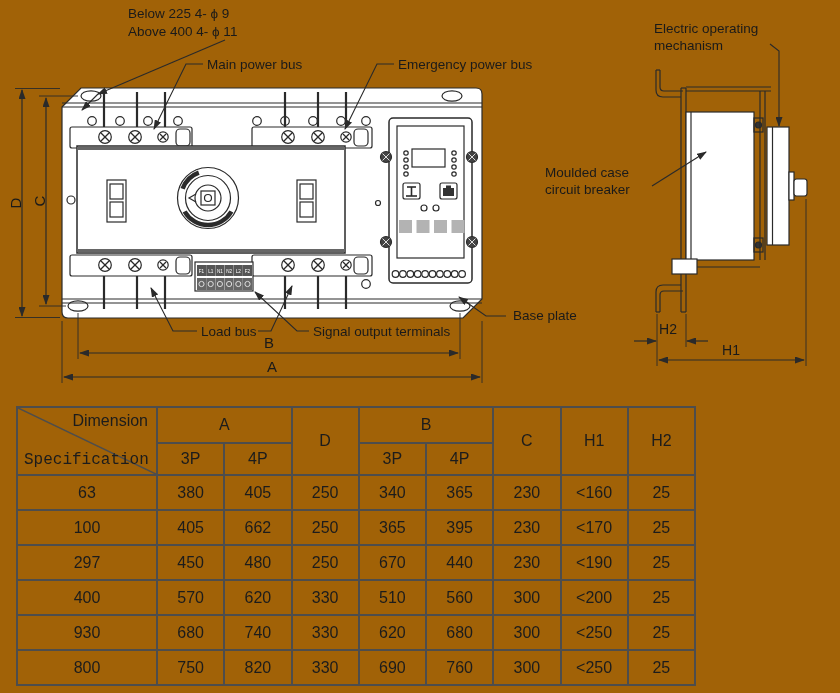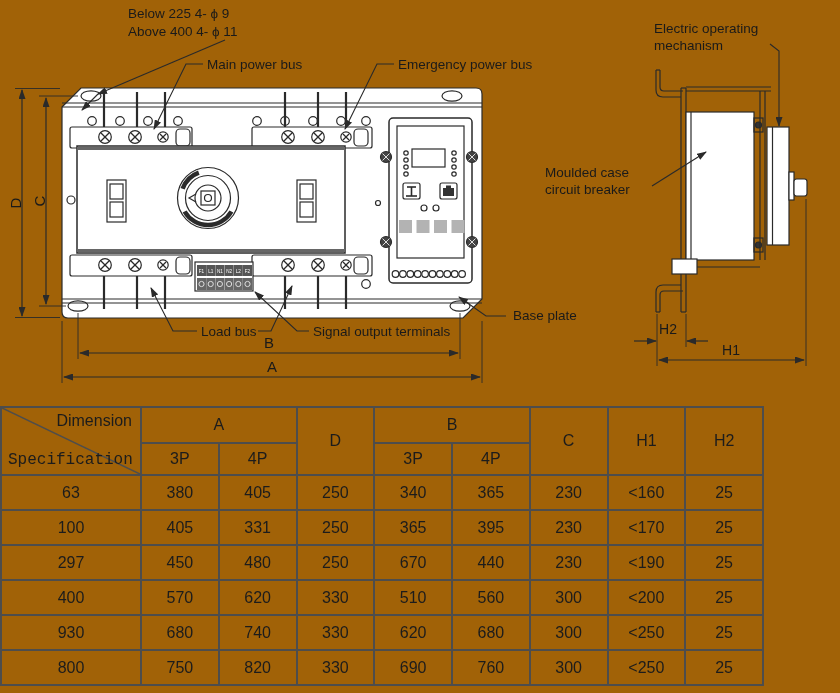--- a/index.html
+++ b/index.html
@@ -12,7 +12,7 @@
   .dimtxt{font-size:15px}
   .dimtxt2{font-size:14px}
   .sig{font-size:4.6px;fill:#fff}
-  .tbl{position:absolute;left:0;top:406px;width:764px;border-collapse:collapse;
+  .tbl{position:absolute;left:16px;top:406px;width:680px;border-collapse:collapse;
        table-layout:fixed;font-size:16px;color:#1c1c1c;text-align:center;}
   .tbl th,.tbl td{border:2px solid #4d4d4d;font-weight:normal;padding:0;}
   .r1{height:36px}.r2{height:32px}.rb{height:35px}

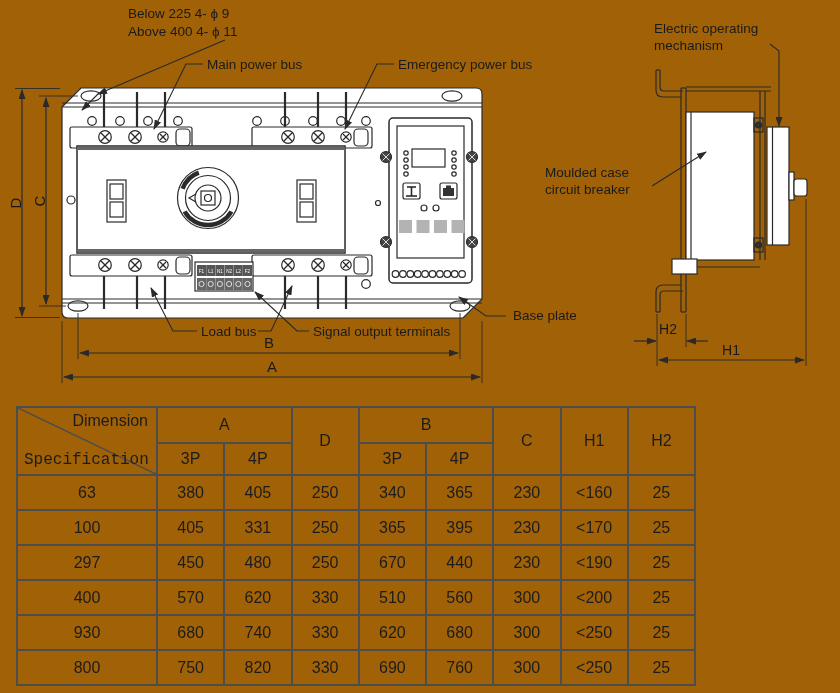--- a/index.html
+++ b/index.html
@@ -435,7 +435,7 @@
   <tr class="rb">
     <td>100</td>
     <td>405</td>
-    <td>331</td>
+    <td>662</td>
     <td>250</td>
     <td>365</td>
     <td>395</td>

